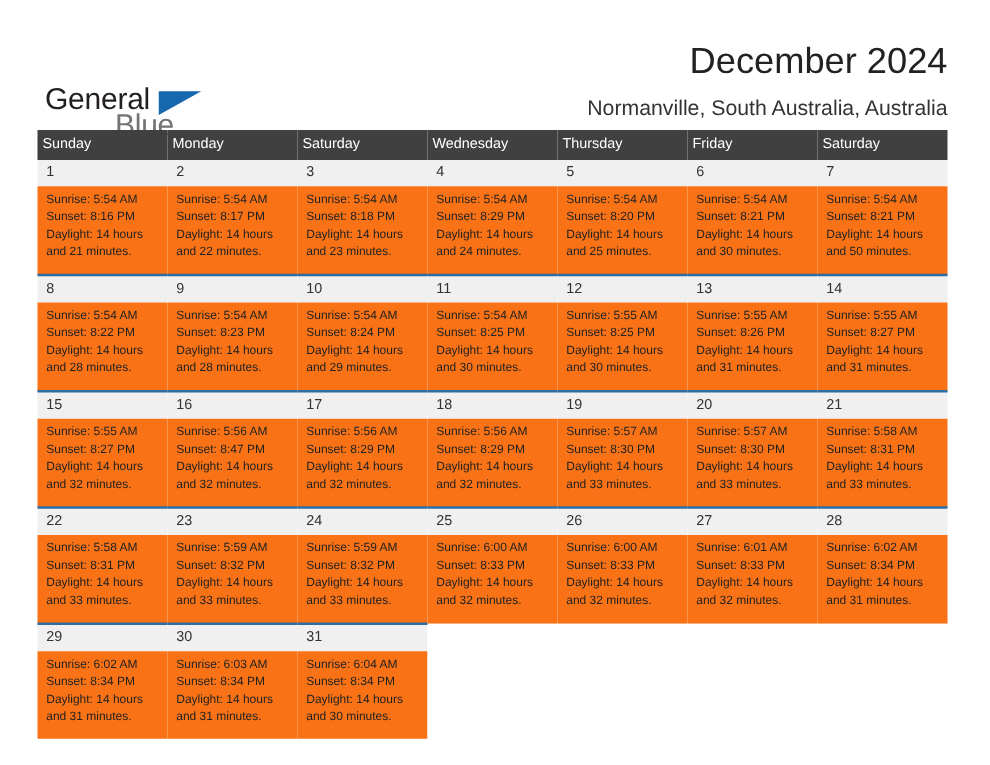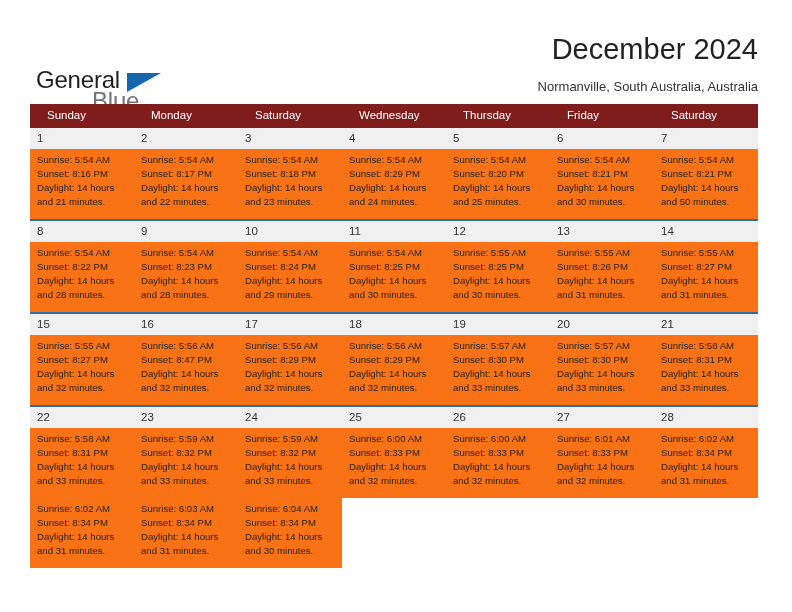--- a/index.html
+++ b/index.html
@@ -83,7 +83,7 @@
     position: absolute;
     right: 34px;
     top: 78px;
-    font-size: 13px;
+    font-size: 17px;
     color: #333333;
     text-align: left;
     line-height: 17px;

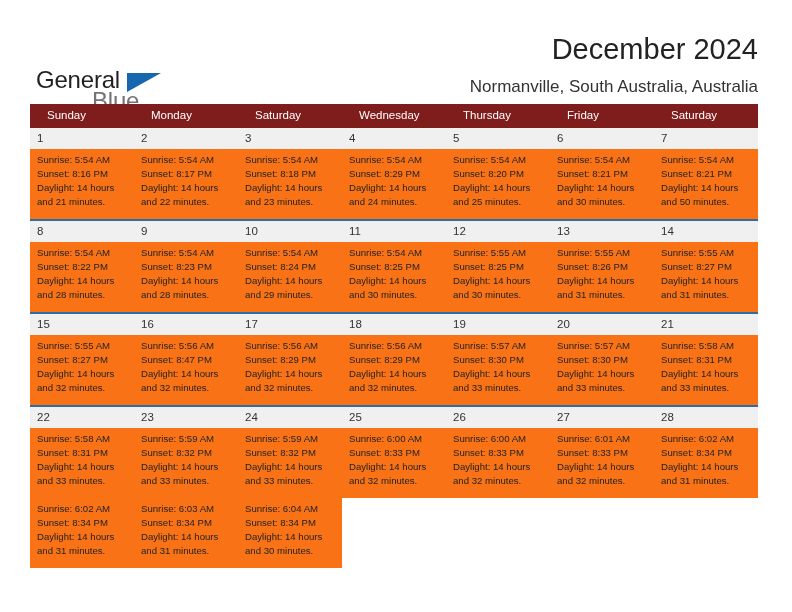--- a/index.html
+++ b/index.html
@@ -105,12 +105,12 @@
   }
 
   .cal-table th {
-    background: #7f1d1d;
+    background: #404040;
     color: #ffffff;
     font-size: 11.5px;
     font-weight: normal;
     text-align: left;
-    padding: 5px 0 6px 17px;
+    padding: 5px 0 6px 4px;
     height: 10px;
     line-height: 13px;
     border: none;

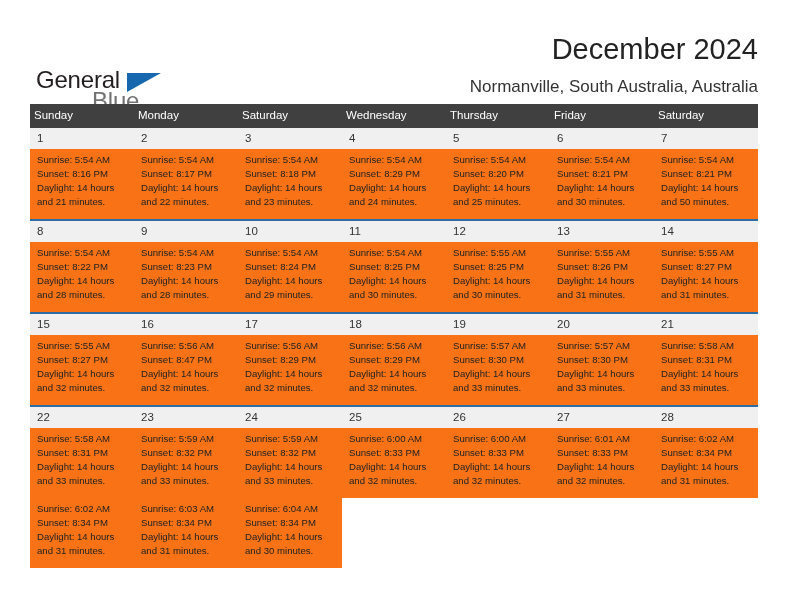--- a/index.html
+++ b/index.html
@@ -394,6 +394,15 @@
               <span class="info-line">and 31 minutes.</span>
             </td>
           </tr>
+          <tr class="daynum-row">
+            <td>29</td>
+            <td>30</td>
+            <td>31</td>
+            <td class="empty-cell"></td>
+            <td class="empty-cell"></td>
+            <td class="empty-cell"></td>
+            <td class="empty-cell"></td>
+          </tr>
           <tr class="detail-row">
             <td>
               <span class="info-line">Sunrise: 6:02 AM</span>

